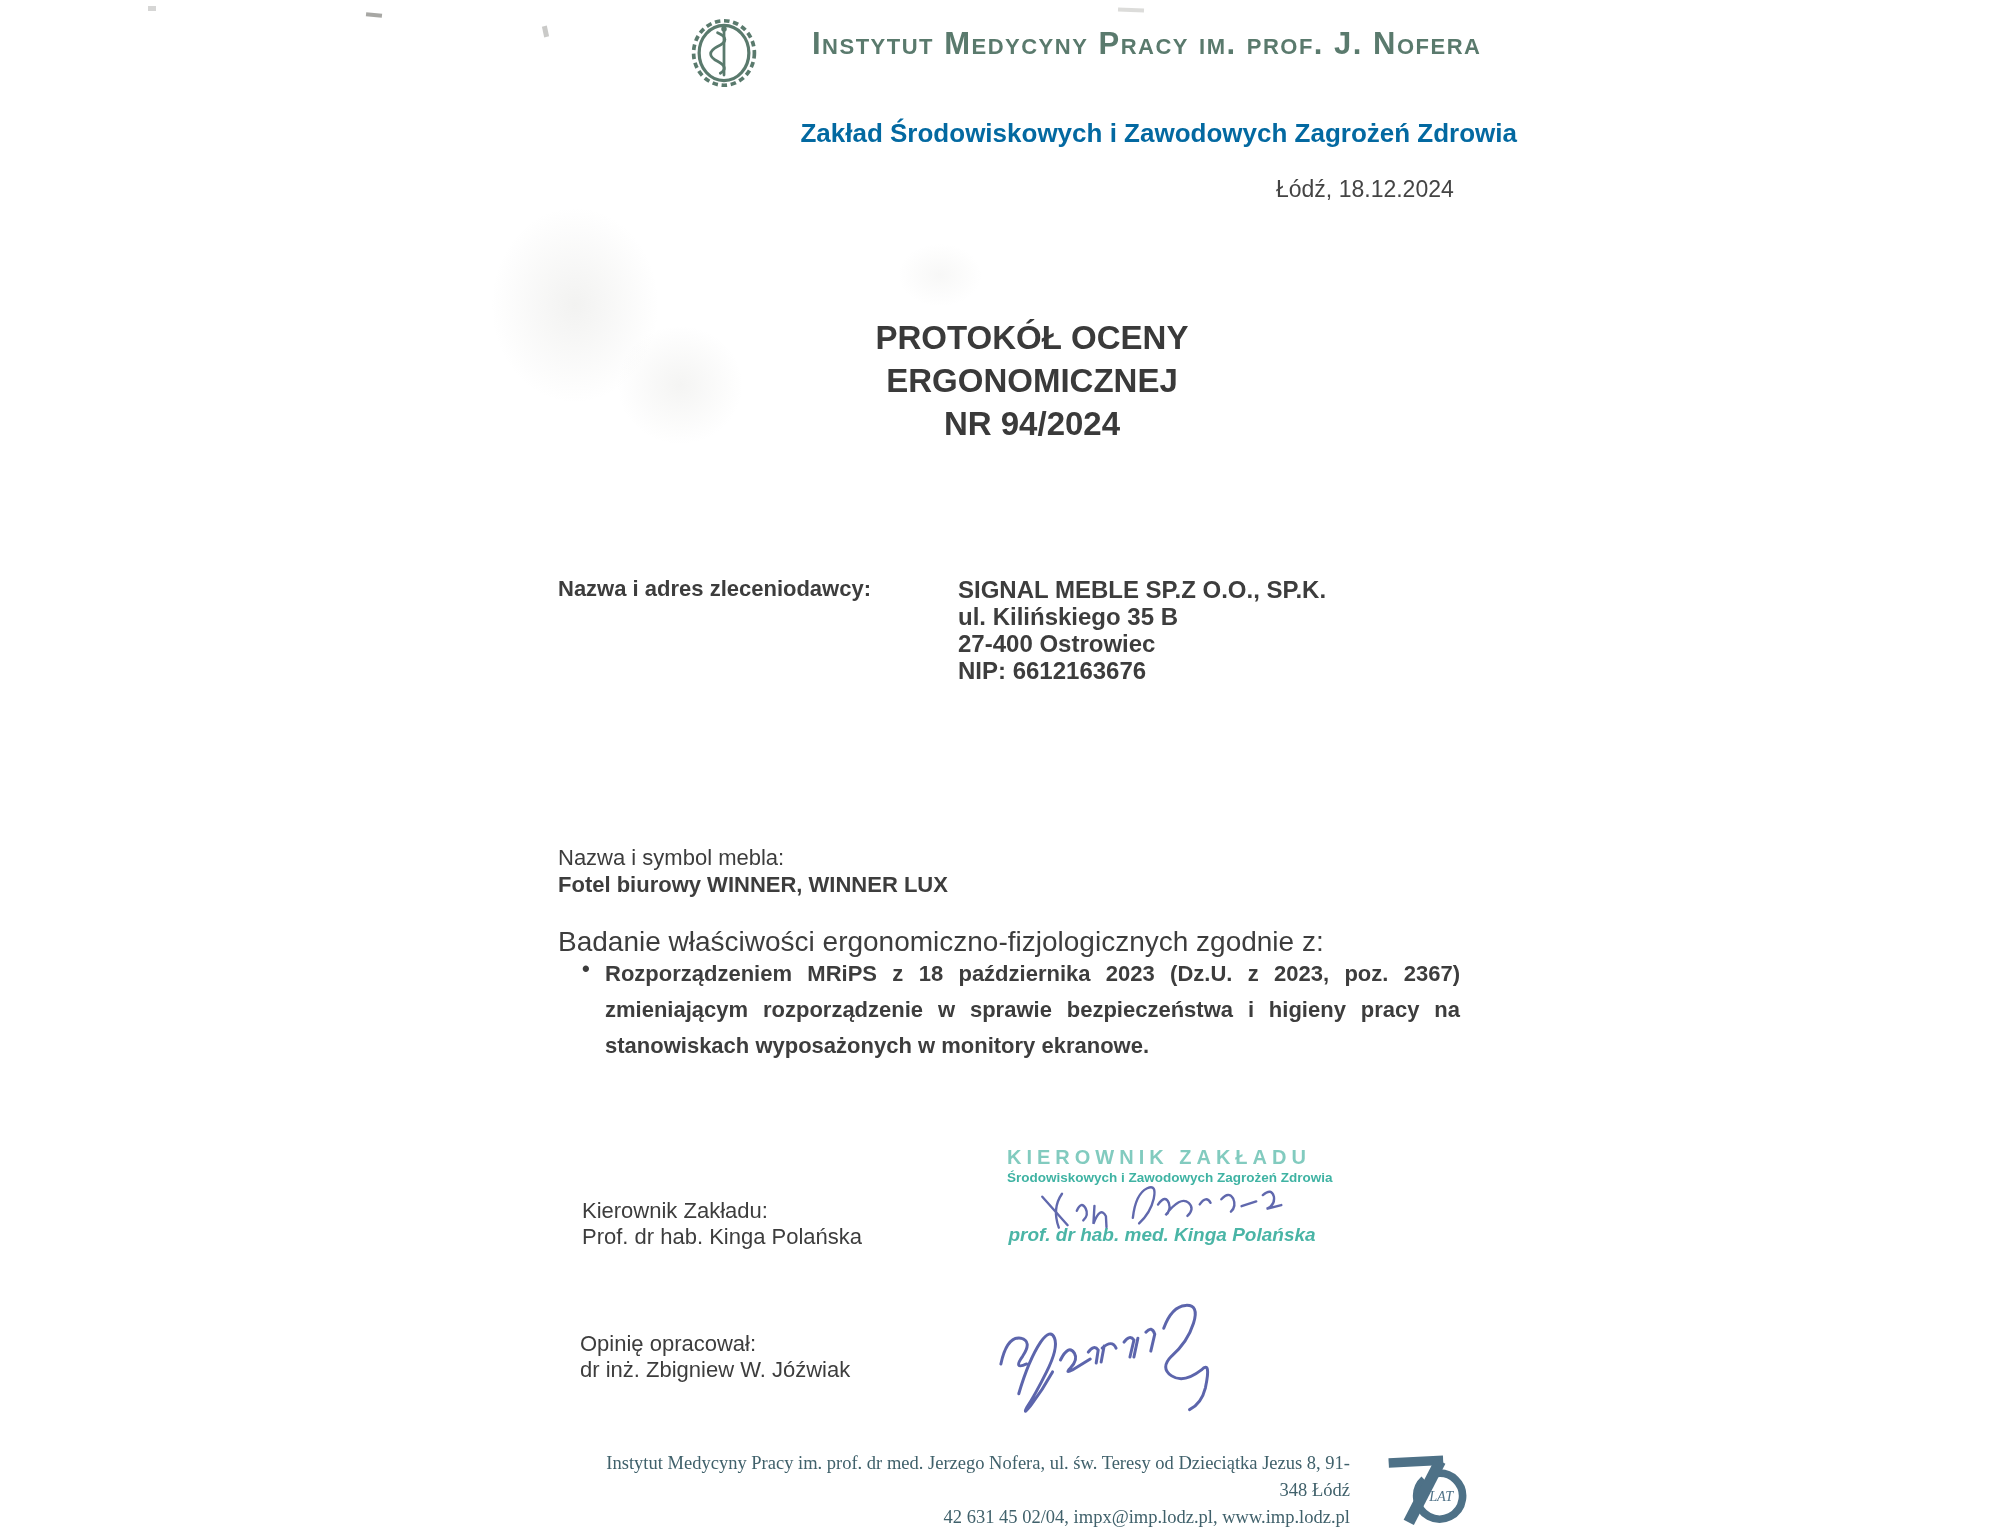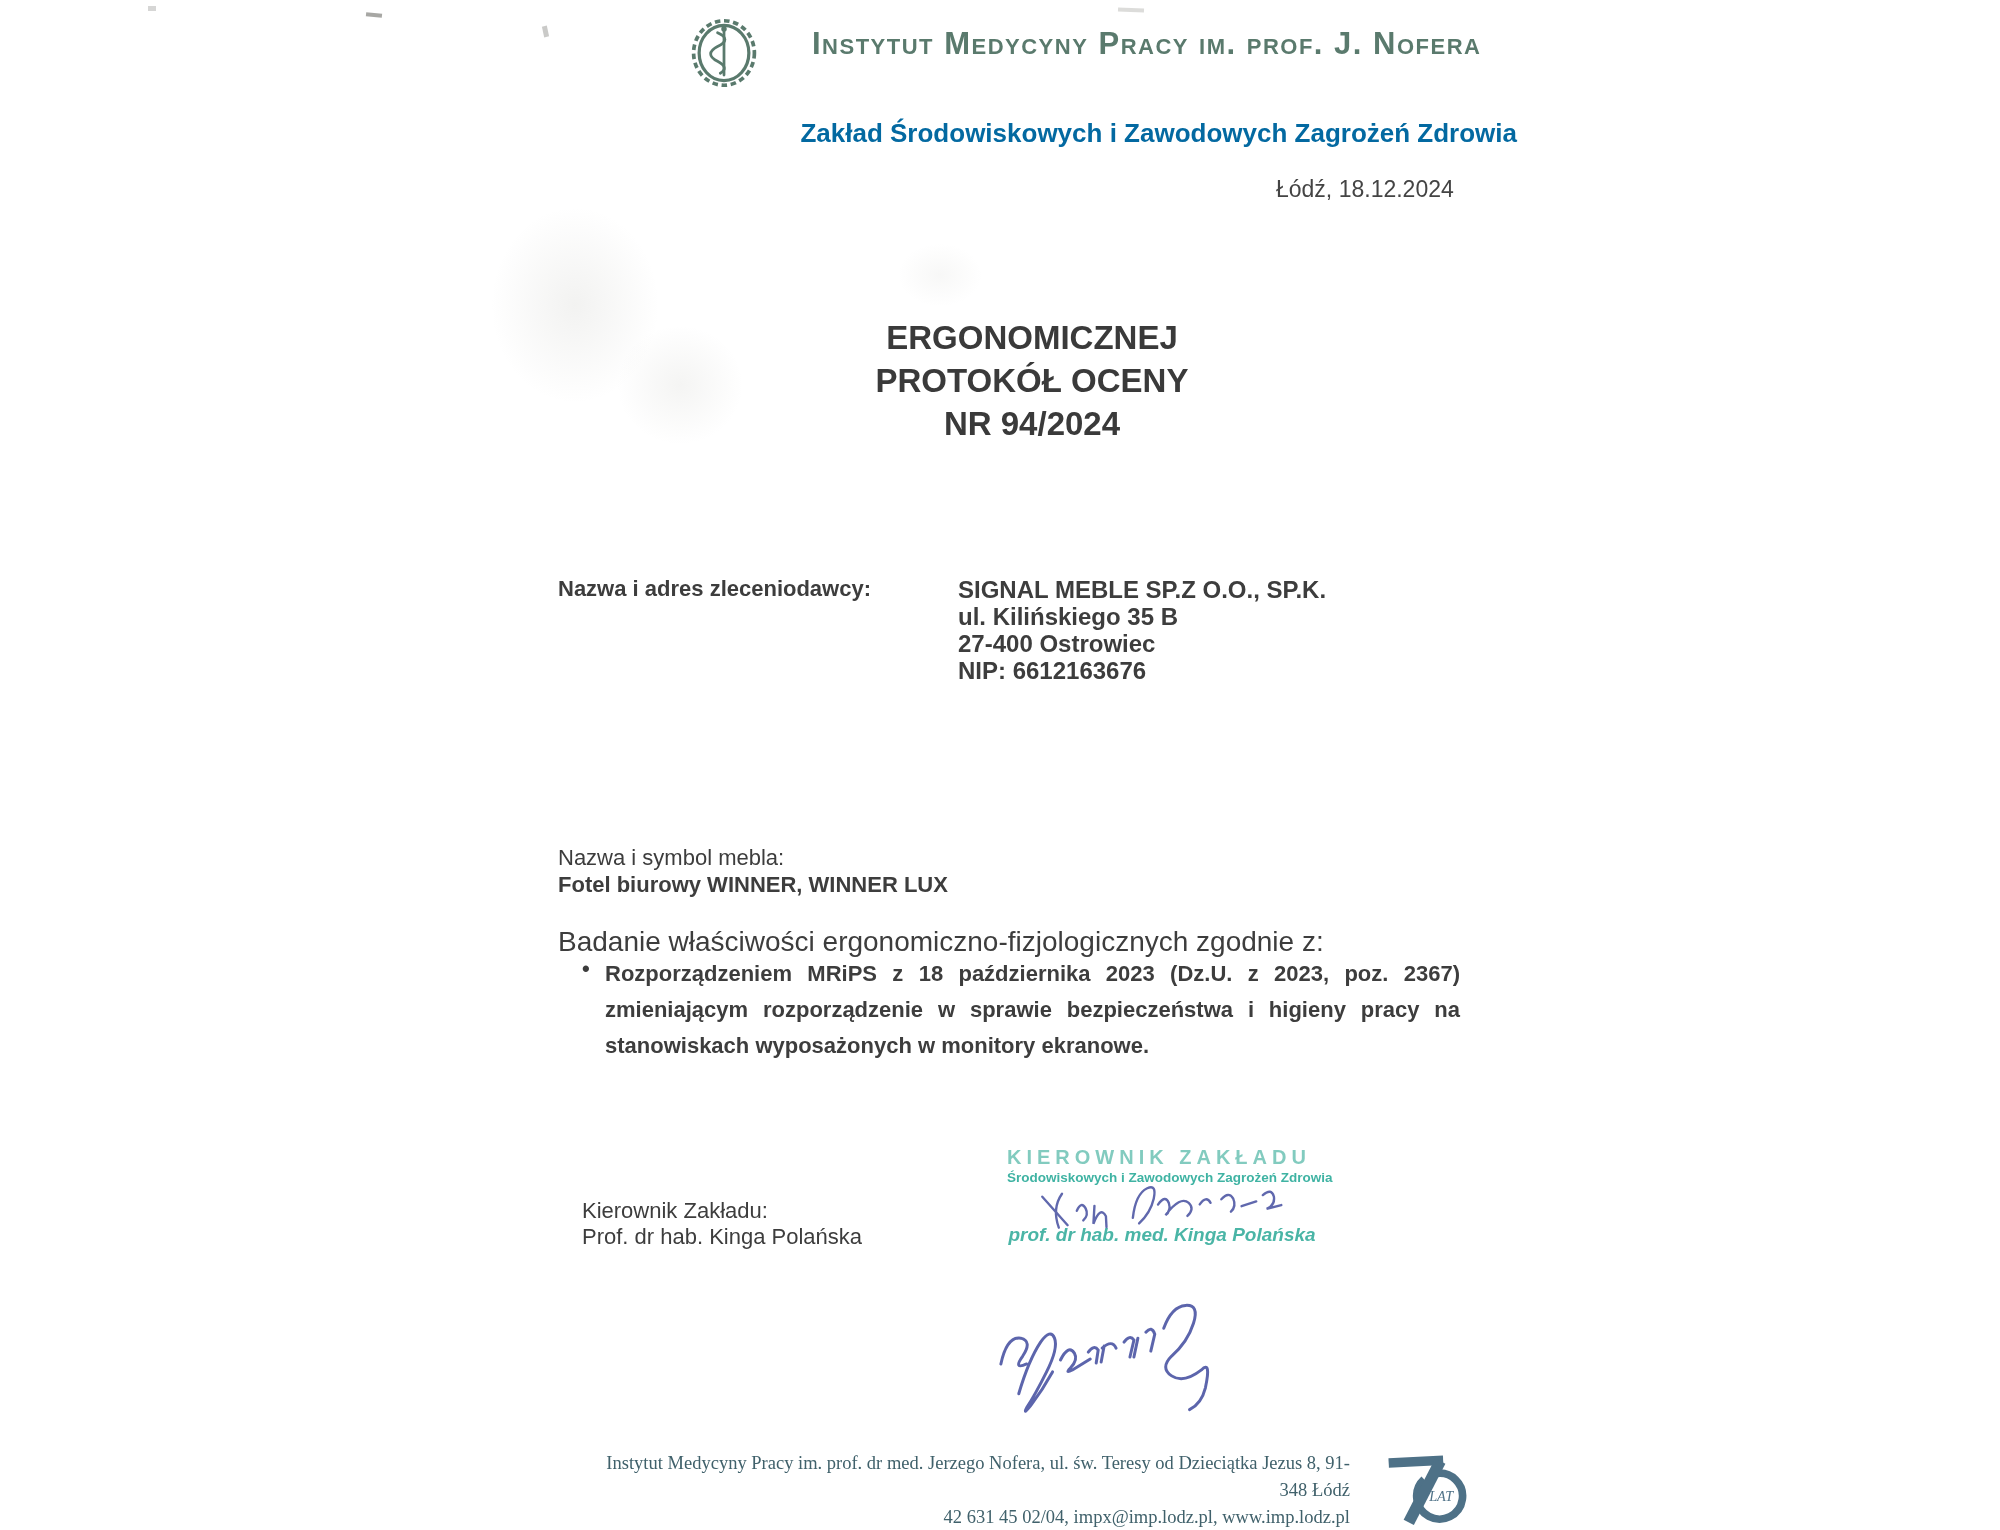--- a/index.html
+++ b/index.html
@@ -115,8 +115,8 @@
   <div class="place-date">Łódź, 18.12.2024</div>
 
   <div class="doc-title">
+    <div>PROTOKÓŁ OCENY</div>
     <div>ERGONOMICZNEJ</div>
-    <div>PROTOKÓŁ OCENY</div>
     <div>NR 94/2024</div>
   </div>
 

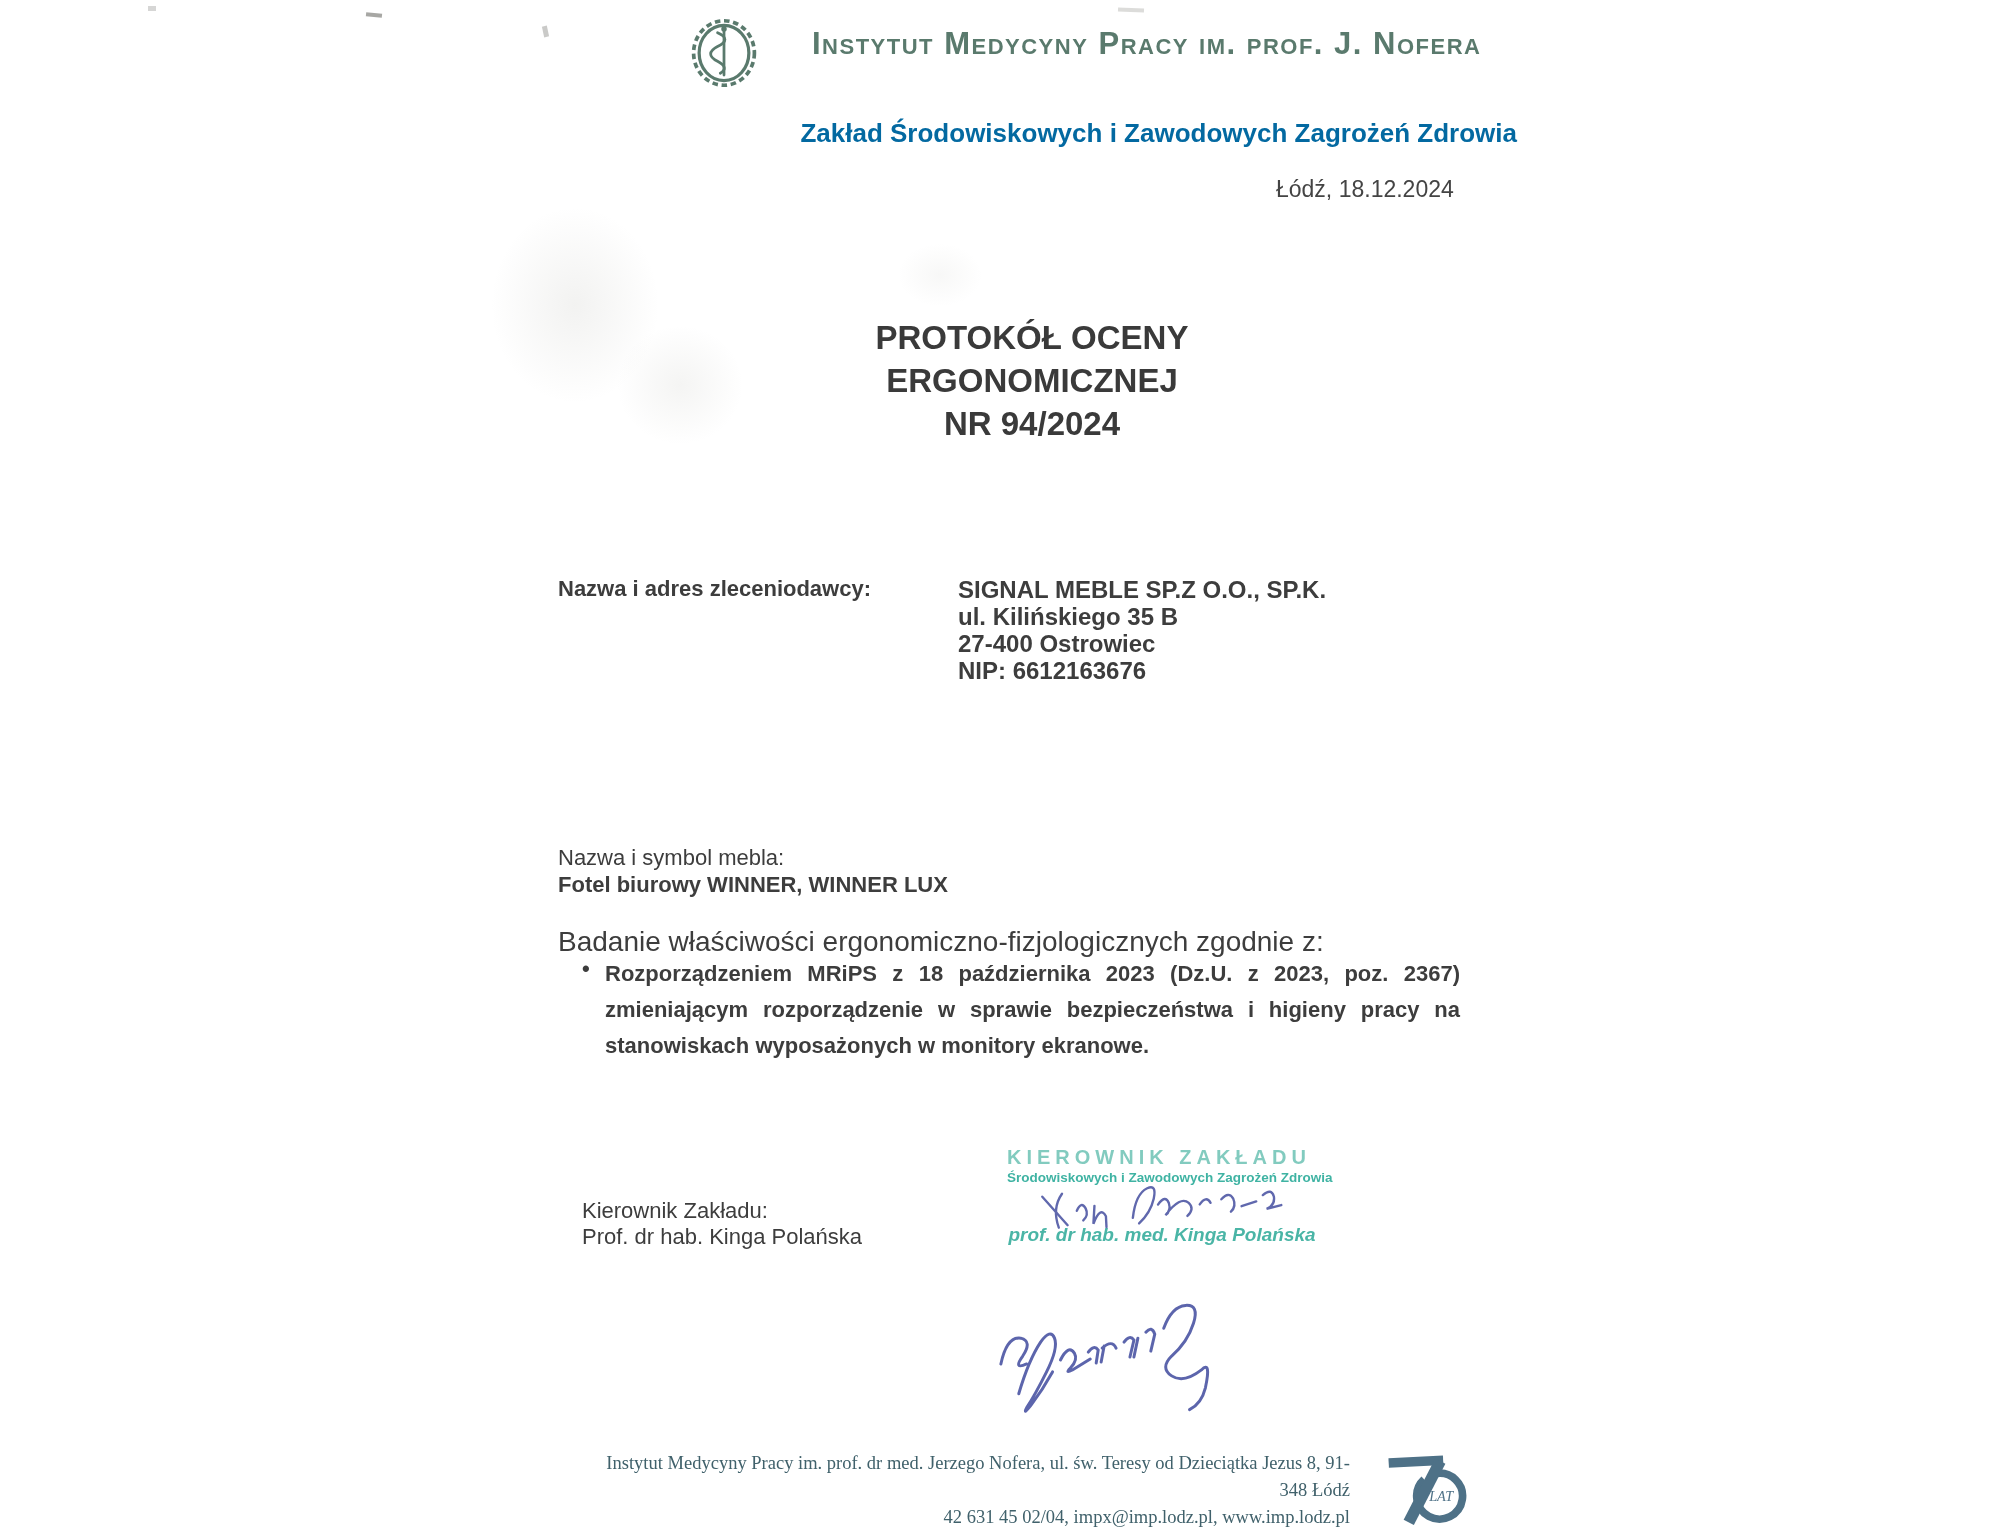--- a/index.html
+++ b/index.html
@@ -162,6 +162,10 @@
     </svg>
   </div>
 
+  <div class="author-block">
+    <div>Opinię opracował:</div>
+    <div>dr inż. Zbigniew W. Jóźwiak</div>
+  </div>
   <div class="sig2">
     <svg width="278" height="124" viewBox="0 0 280 124">
       <g fill="none" stroke="#4f58a5" stroke-width="3" stroke-linecap="round" opacity="0.92">

